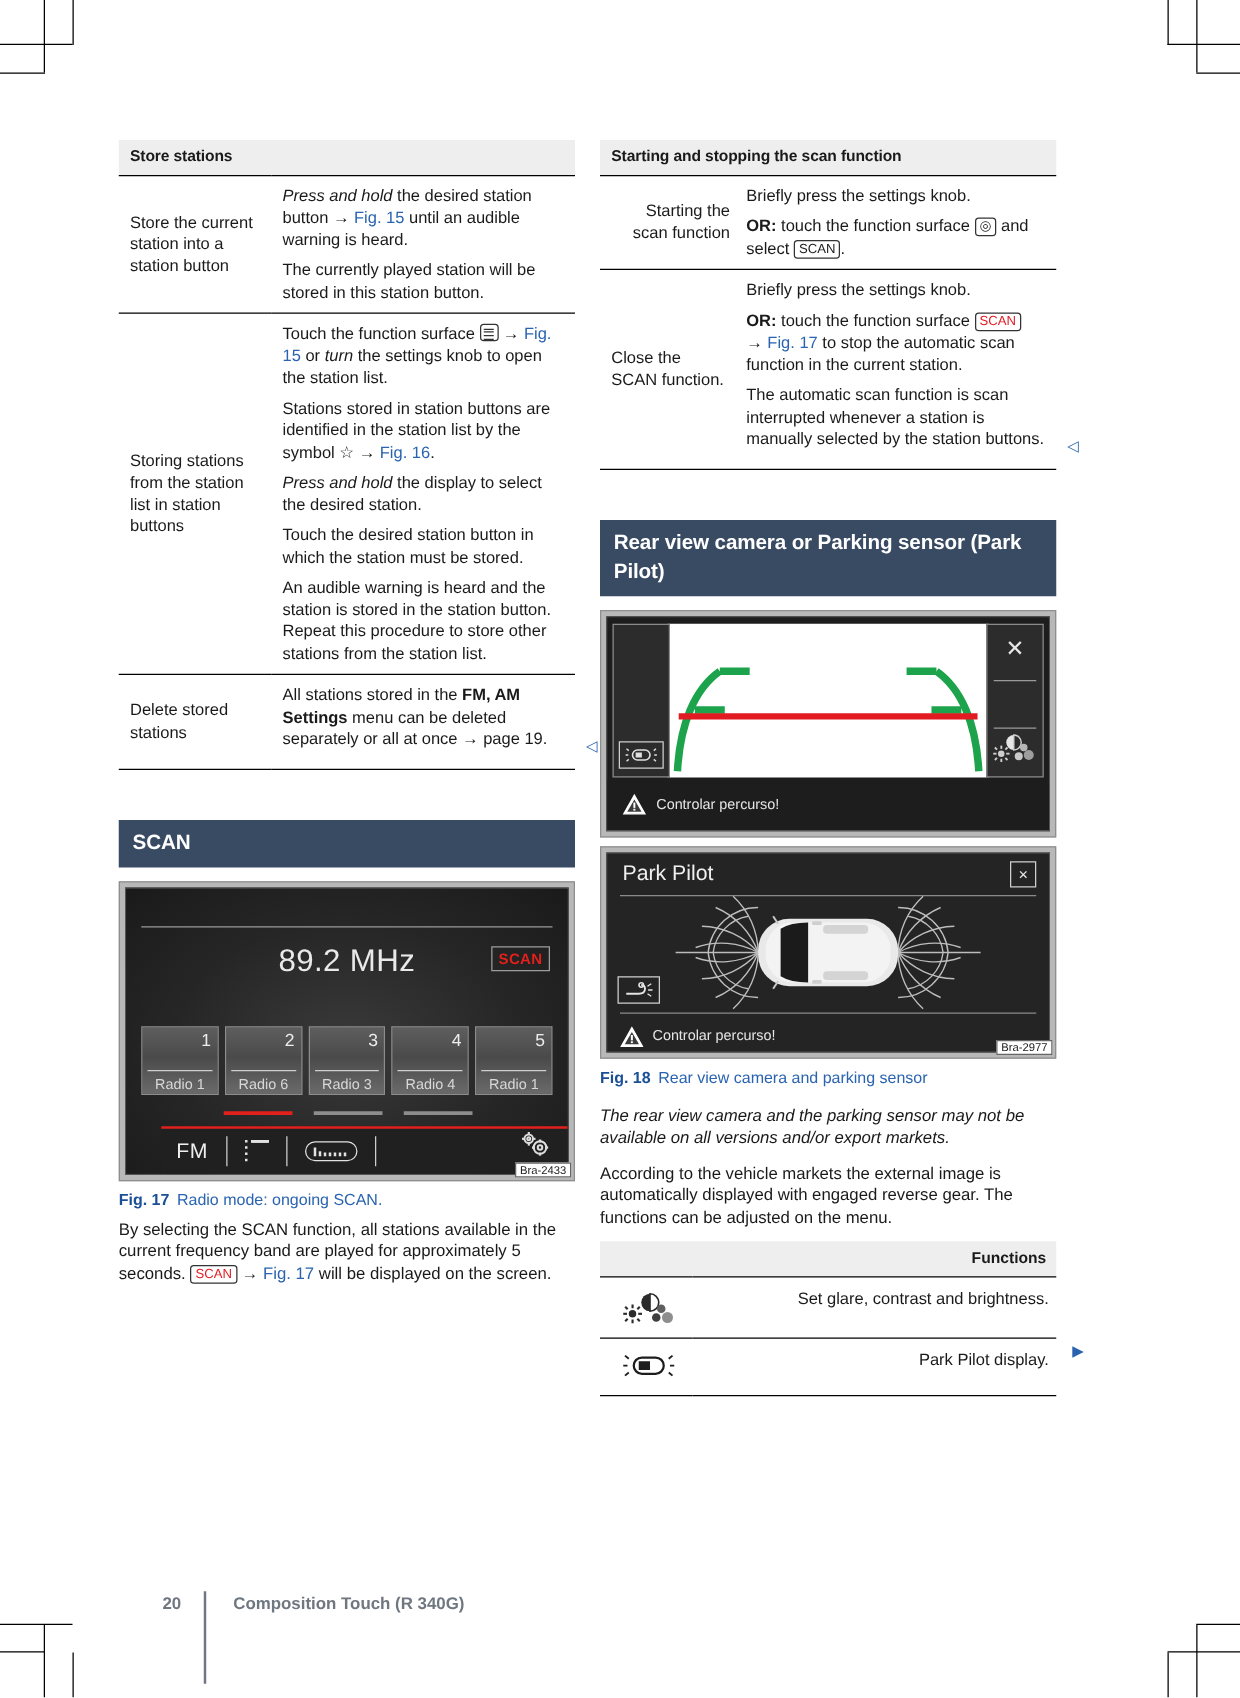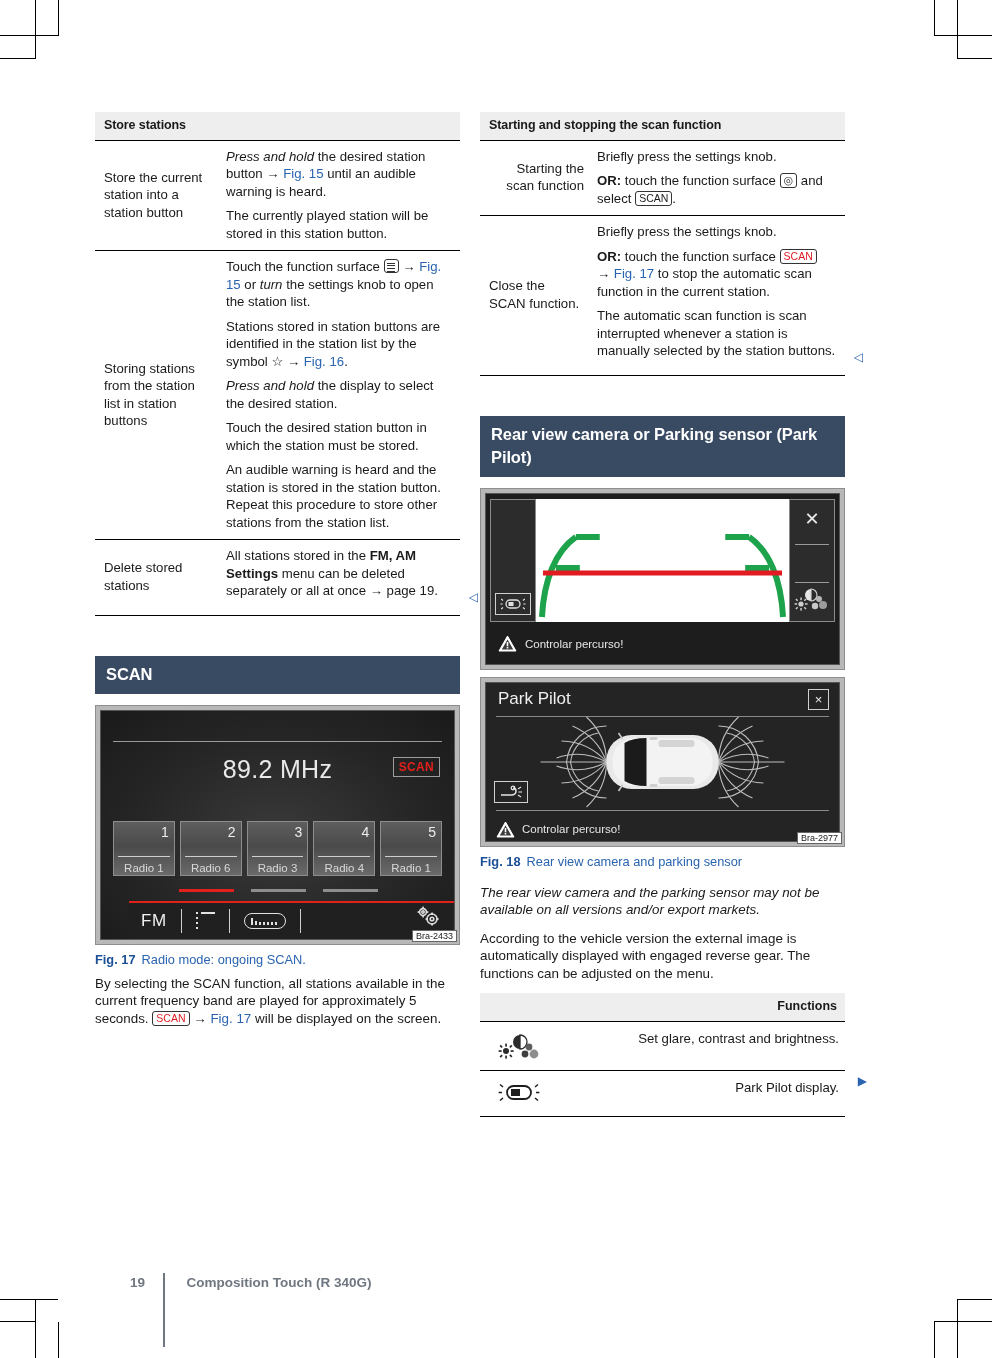--- a/index.html
+++ b/index.html
@@ -616,7 +616,7 @@
 
     <div class="body" style="margin-top:15px;">
       <p class="it">The rear view camera and the parking sensor may not be available on all versions and/or export markets.</p>
-      <p>According to the vehicle version the external image is automatically displayed with engaged reverse gear. The functions can be adjusted on the menu.</p>
+      <p>According to the vehicle markets the external image is automatically displayed with engaged reverse gear. The functions can be adjusted on the menu.</p>
     </div>
 
     <table class="fn" style="margin-top:9px;">

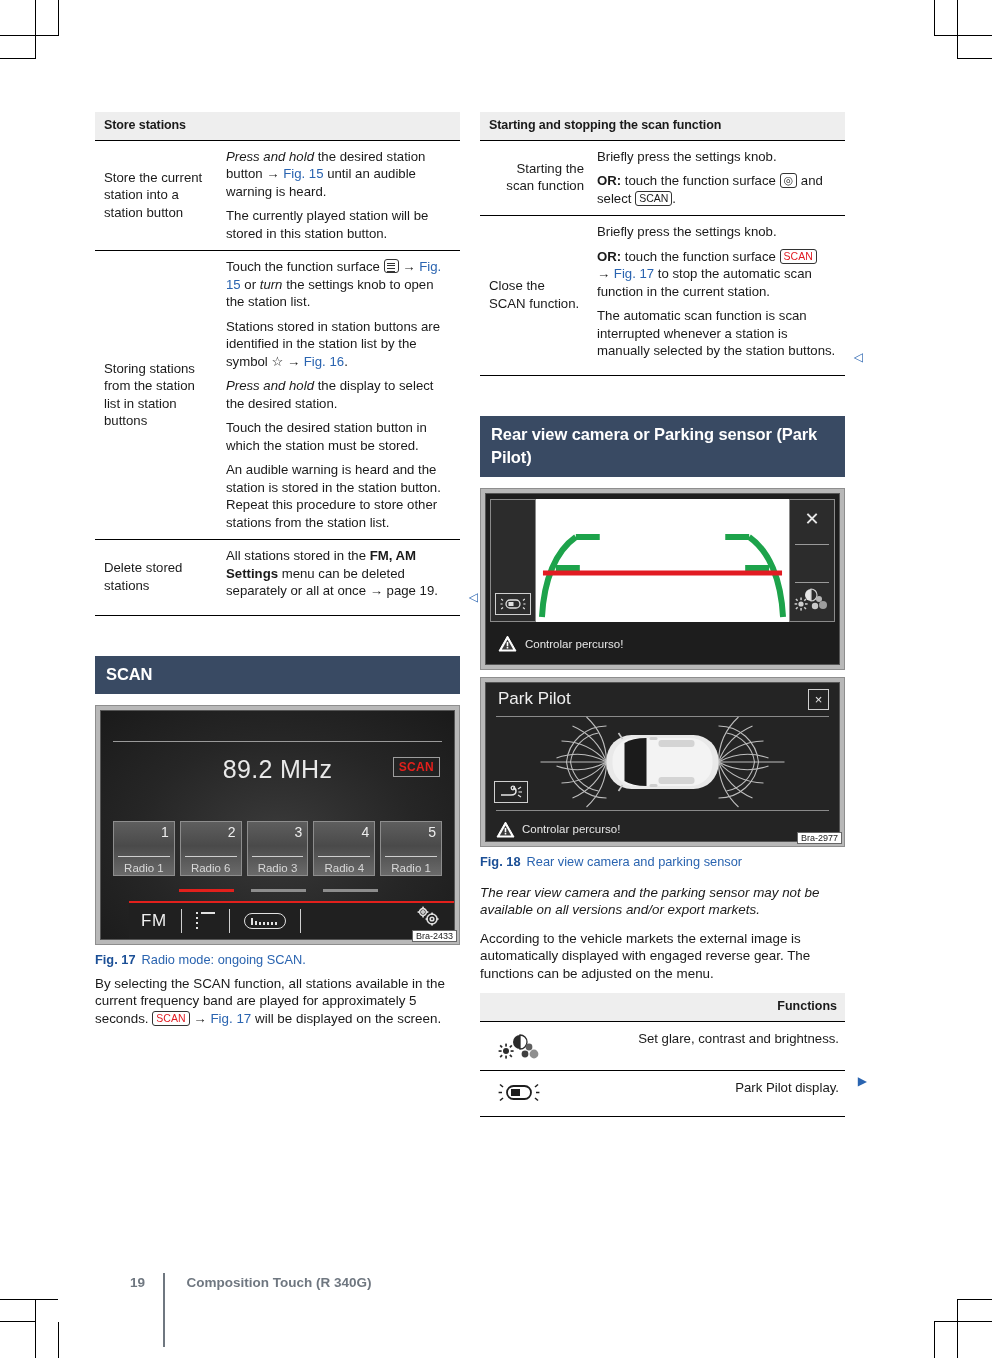--- a/index.html
+++ b/index.html
@@ -674,7 +674,7 @@
 </div>
 
 <div class="footer">
-  <span class="pg">19</span>
+  <span class="pg">20</span>
   <span class="bar"></span>
   <span class="ttl">Composition Touch (R 340G)</span>
 </div>

